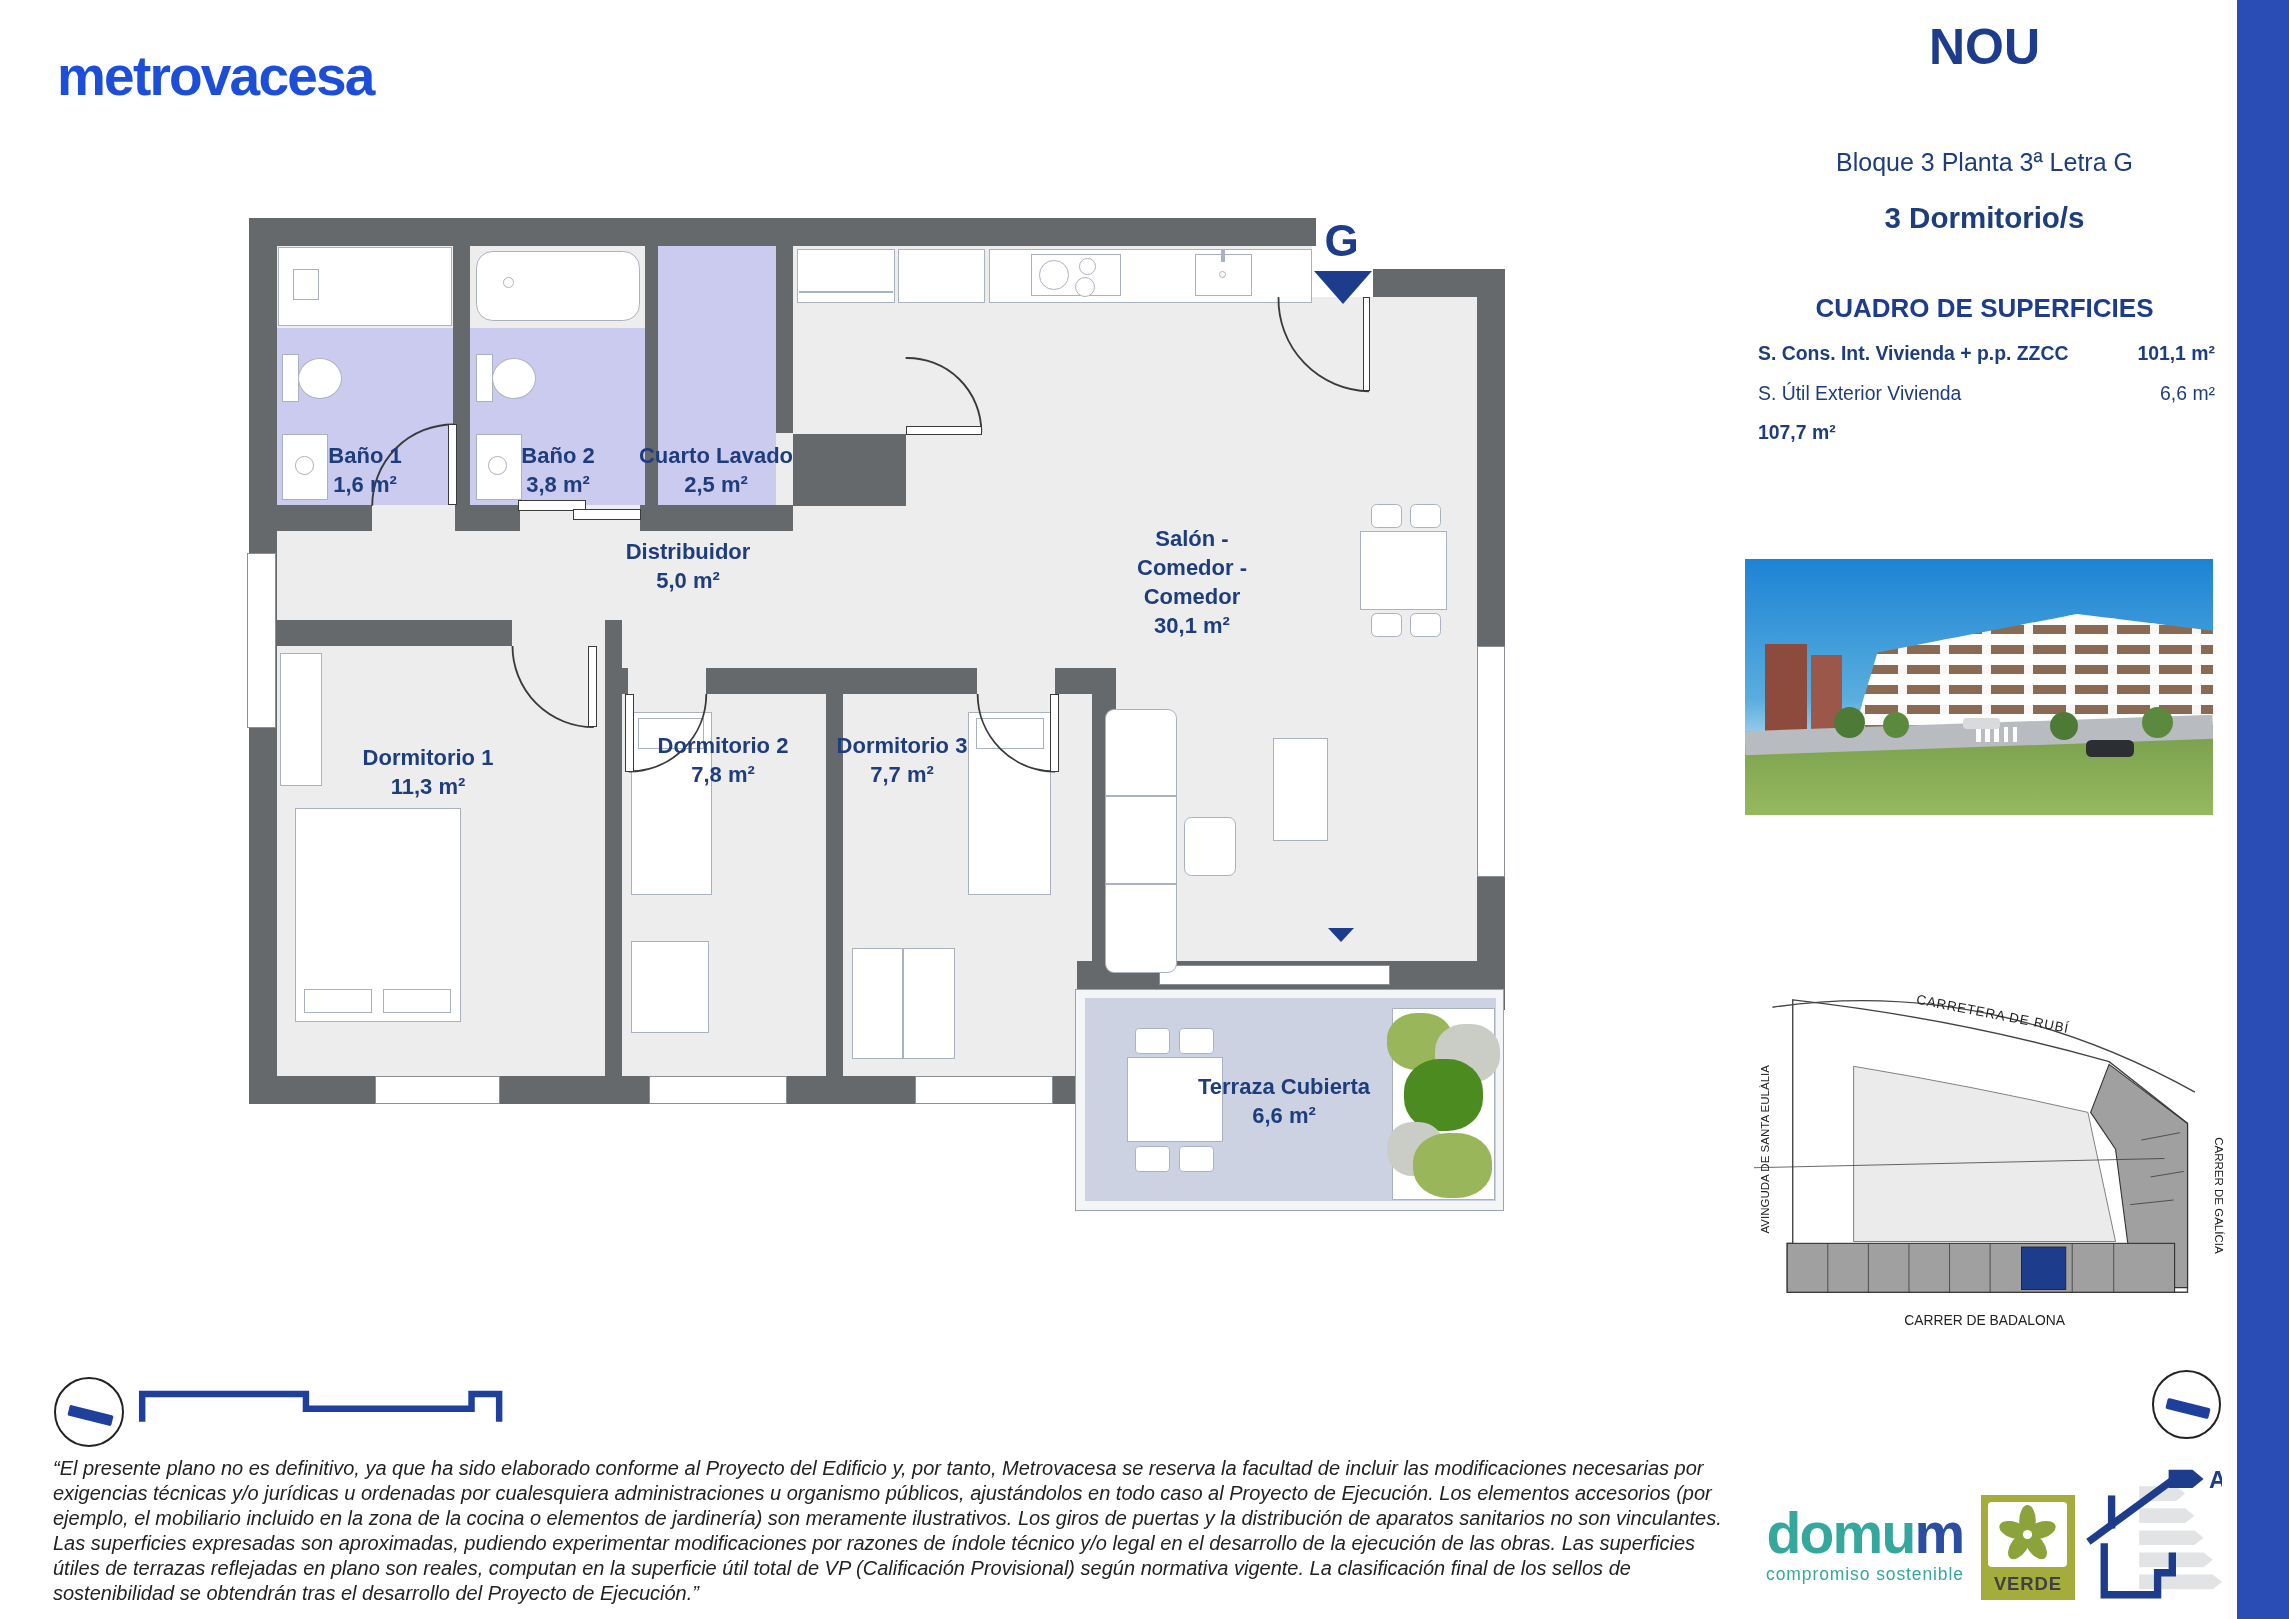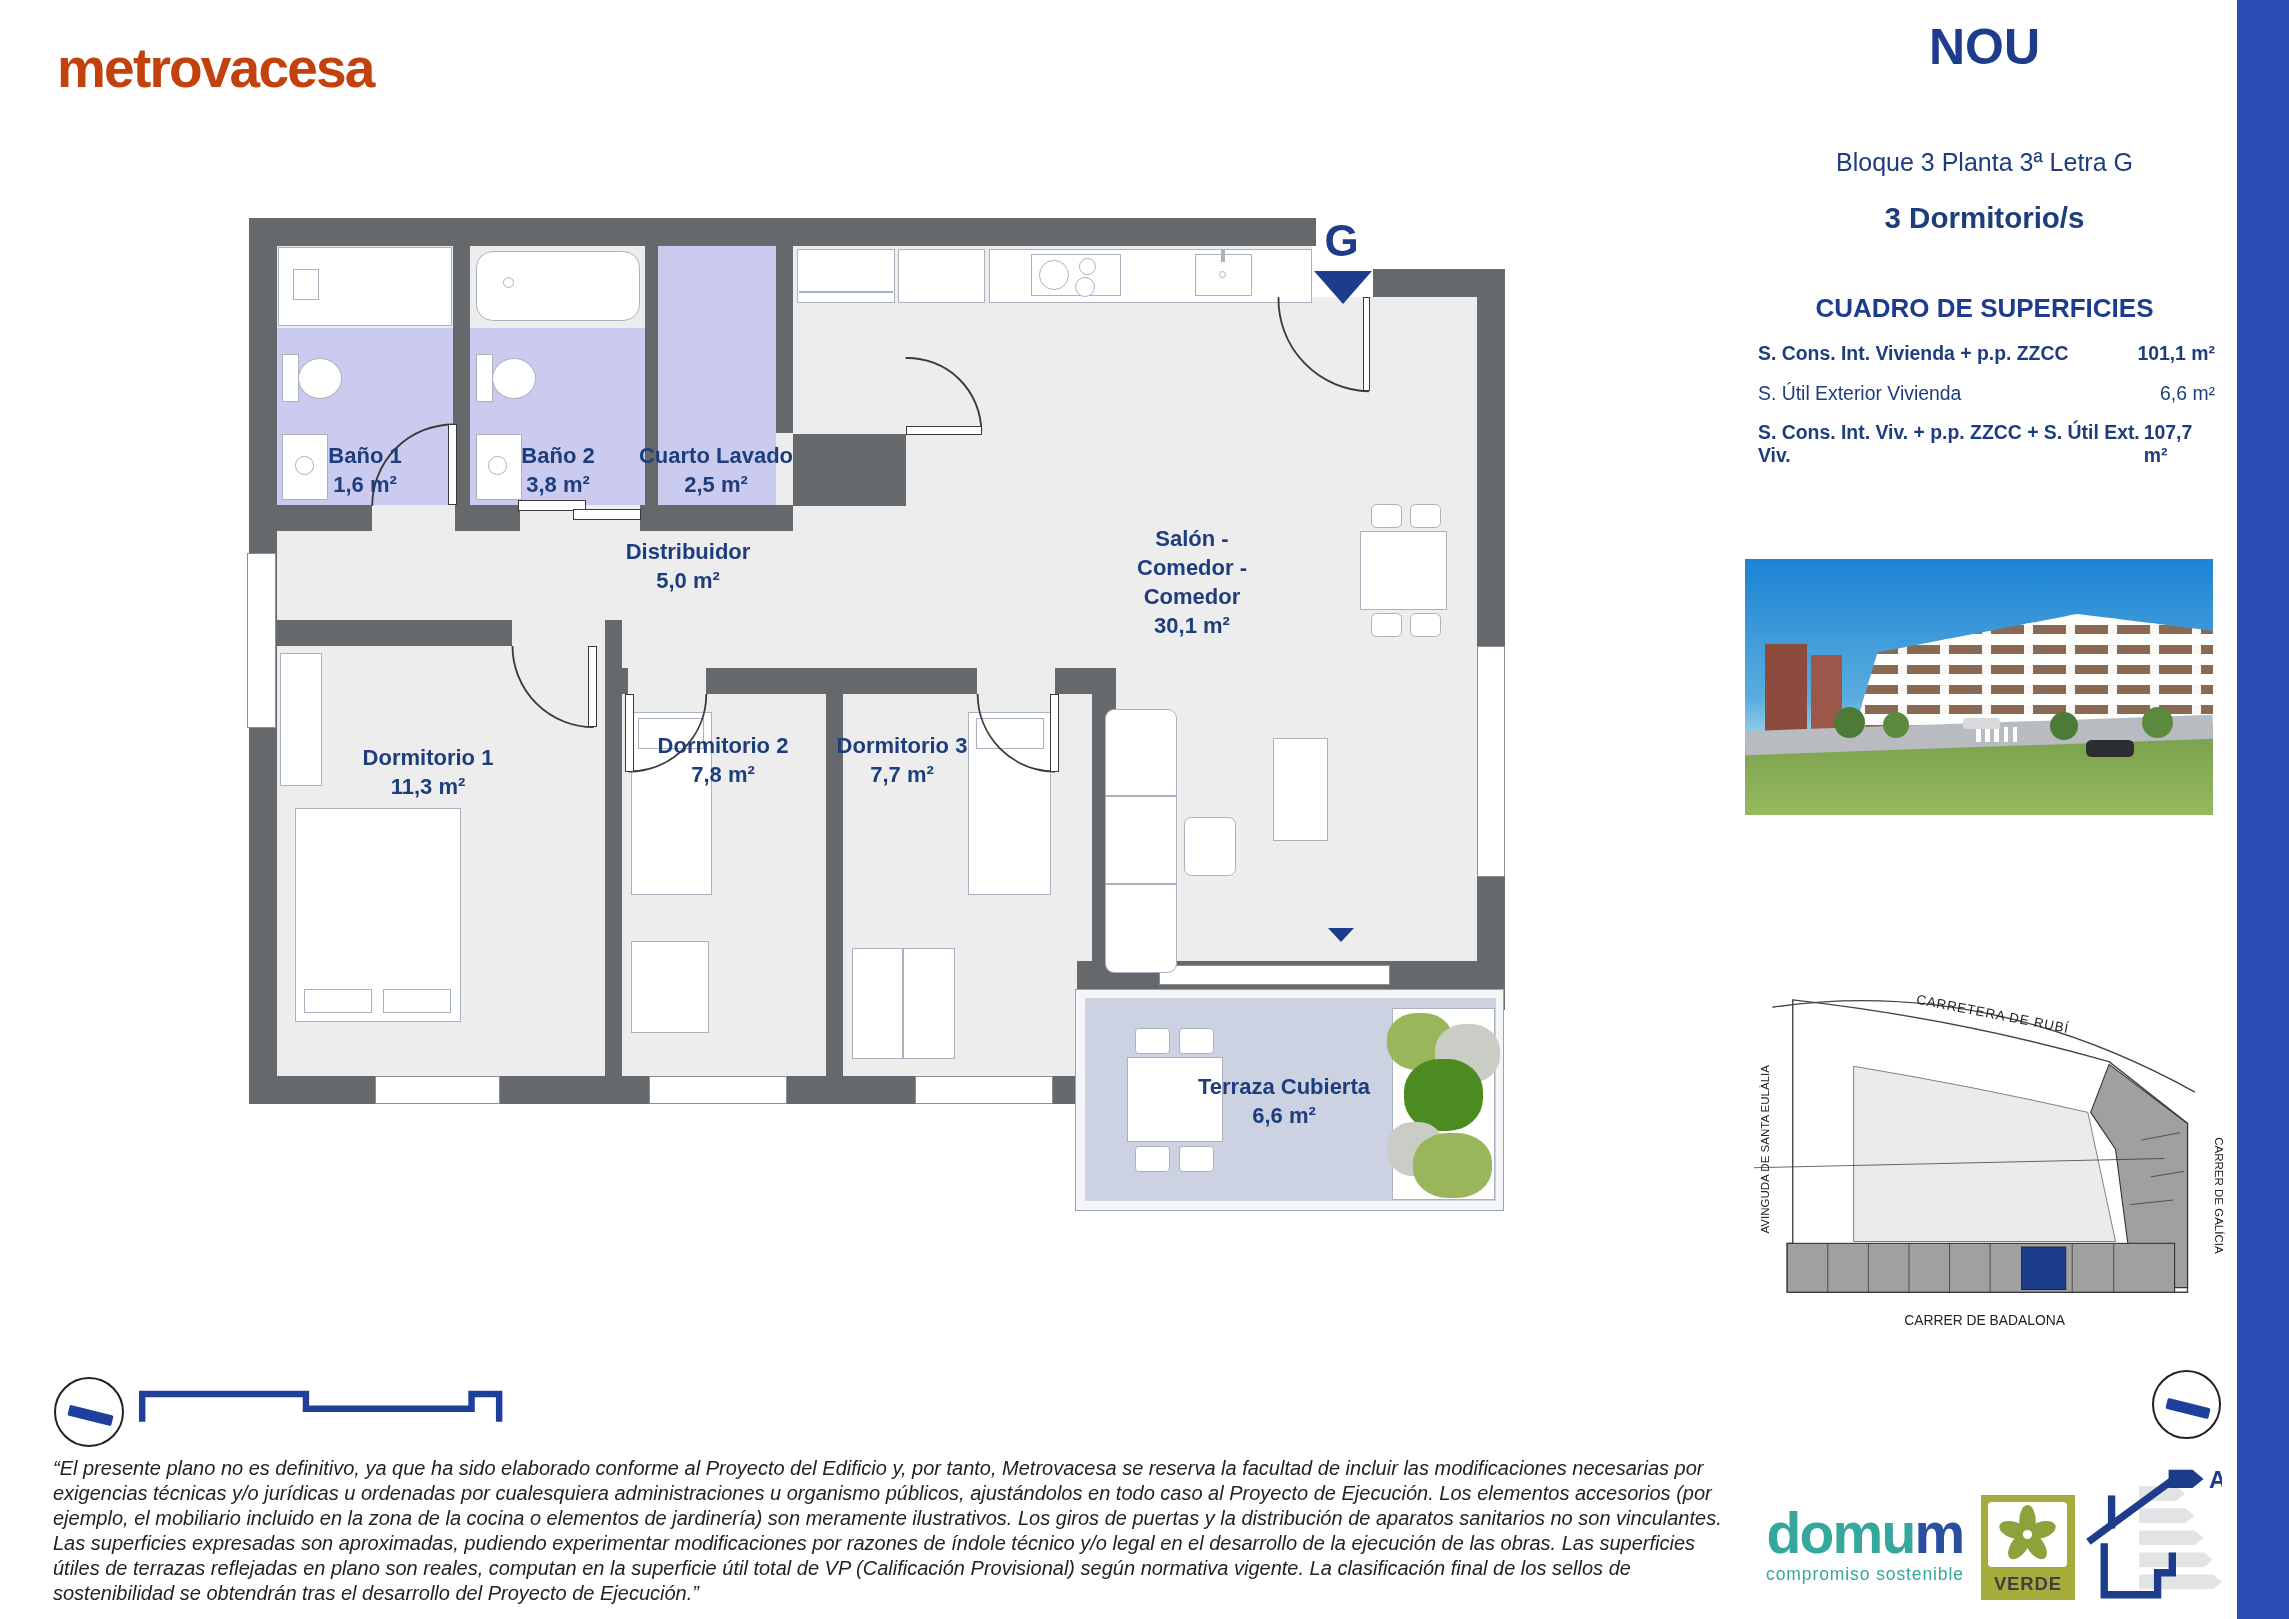--- a/index.html
+++ b/index.html
@@ -45,7 +45,7 @@
 
 <div class="page">
 
-  <div class="abs" style="left:57px;top:36px;font-size:55px;font-weight:bold;color:#c2410c;letter-spacing:-1.8px;">metrovacesa</div>
+  <div class="abs" style="left:57px;top:44px;font-size:55px;font-weight:bold;color:#1d4ed8;letter-spacing:-1.8px;">metrovacesa</div>
 
   <div class="band"></div>
 

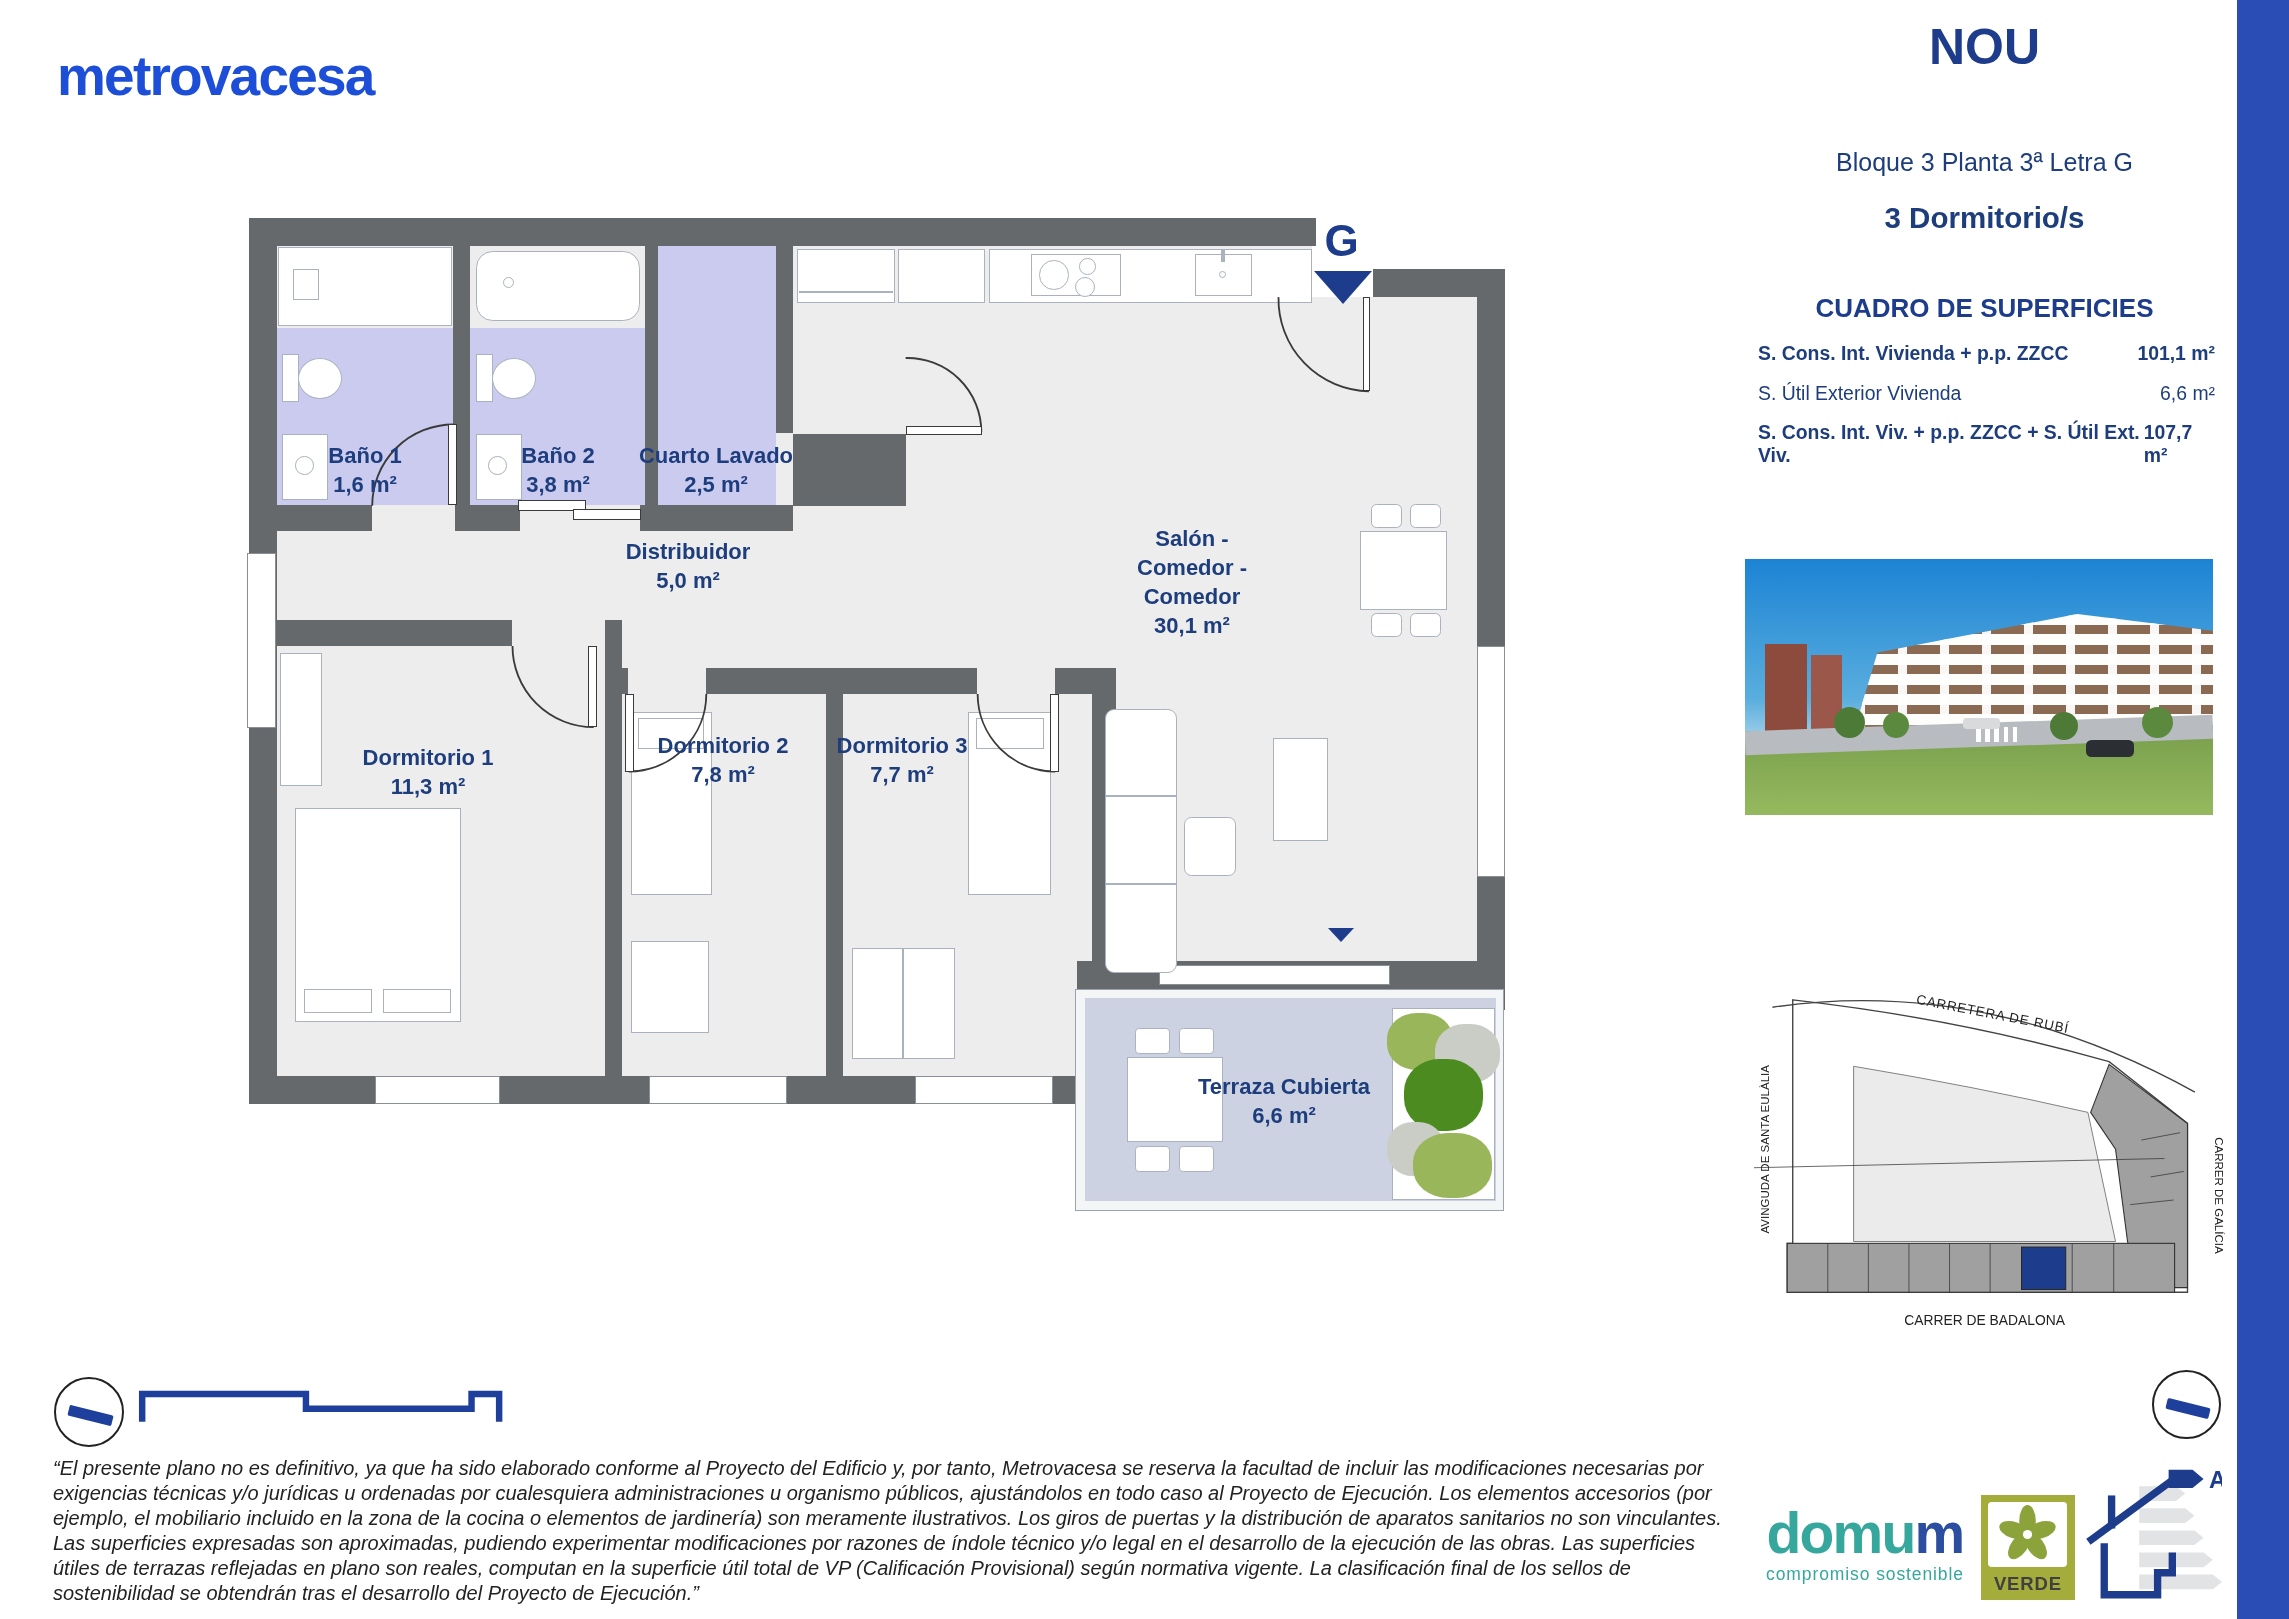--- a/index.html
+++ b/index.html
@@ -64,7 +64,6 @@
       <span>6,6 m²</span>
     </div>
     <div class="surf-row bold">
-      <span>S. Cons. Int. Viv. + p.p. ZZCC + S. Útil Ext. Viv.</span>
       <span>107,7 m²</span>
     </div>
   </div>

